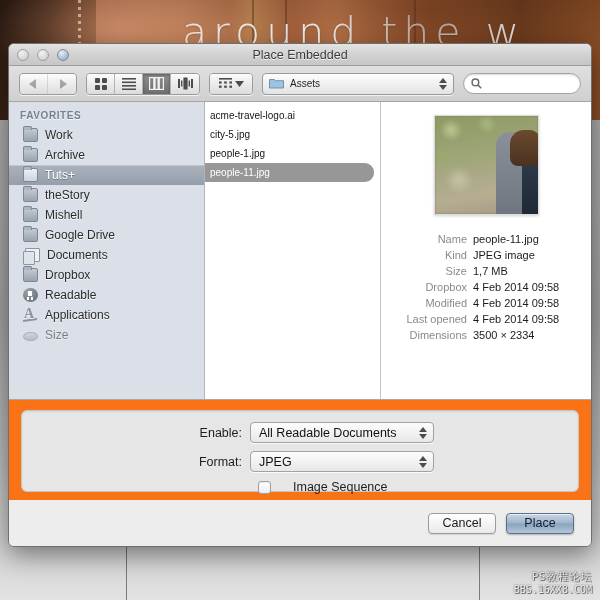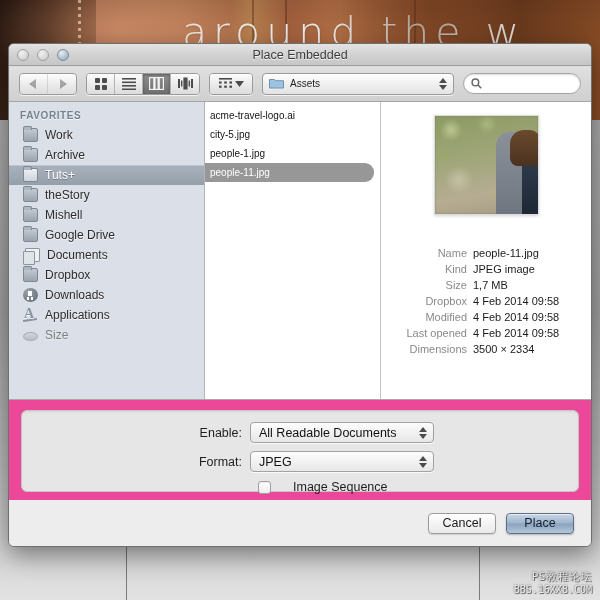--- a/index.html
+++ b/index.html
@@ -398,7 +398,7 @@
   }
 
   .meta {
-    margin-top: 30px;
+    margin-top: 16px;
     width: 100%;
     padding: 0 10px 0 0;
   }

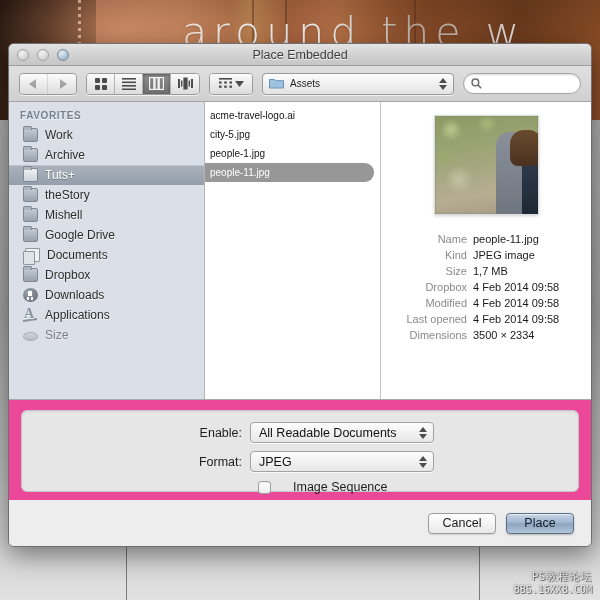--- a/index.html
+++ b/index.html
@@ -660,7 +660,7 @@
           </div>
           <div class="sb-item">
             <span class="ico dl"></span>
-            <span>Downloads</span>
+            <span>Readable</span>
           </div>
           <div class="sb-item">
             <span class="ico apps"></span>

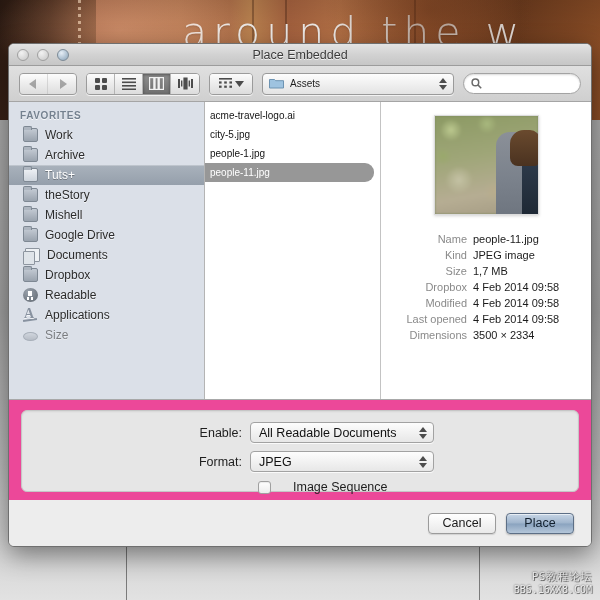--- a/index.html
+++ b/index.html
@@ -418,7 +418,7 @@
   
   .options {
     flex: 0 0 100px;
-    background: #ec4899;
+    background: #f97316;
     padding: 10px 12px 0 12px;
   }
   .options-inner {

